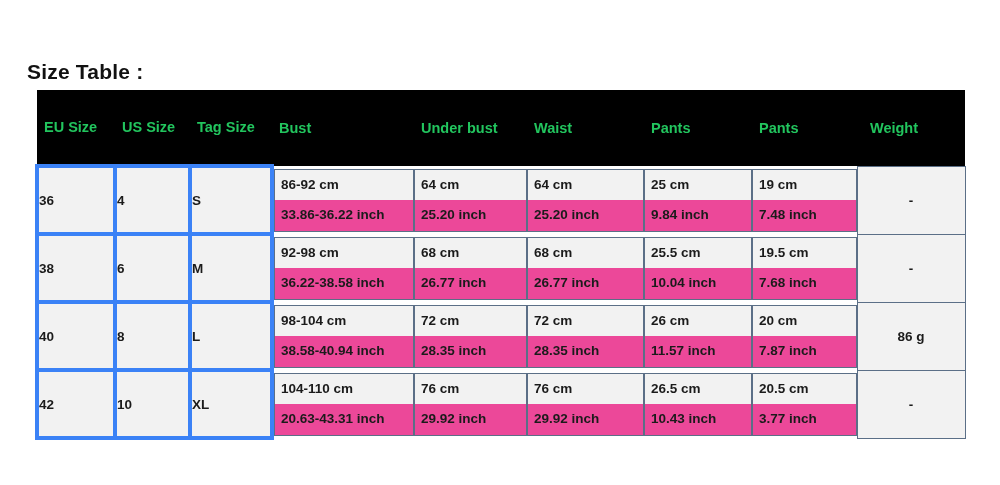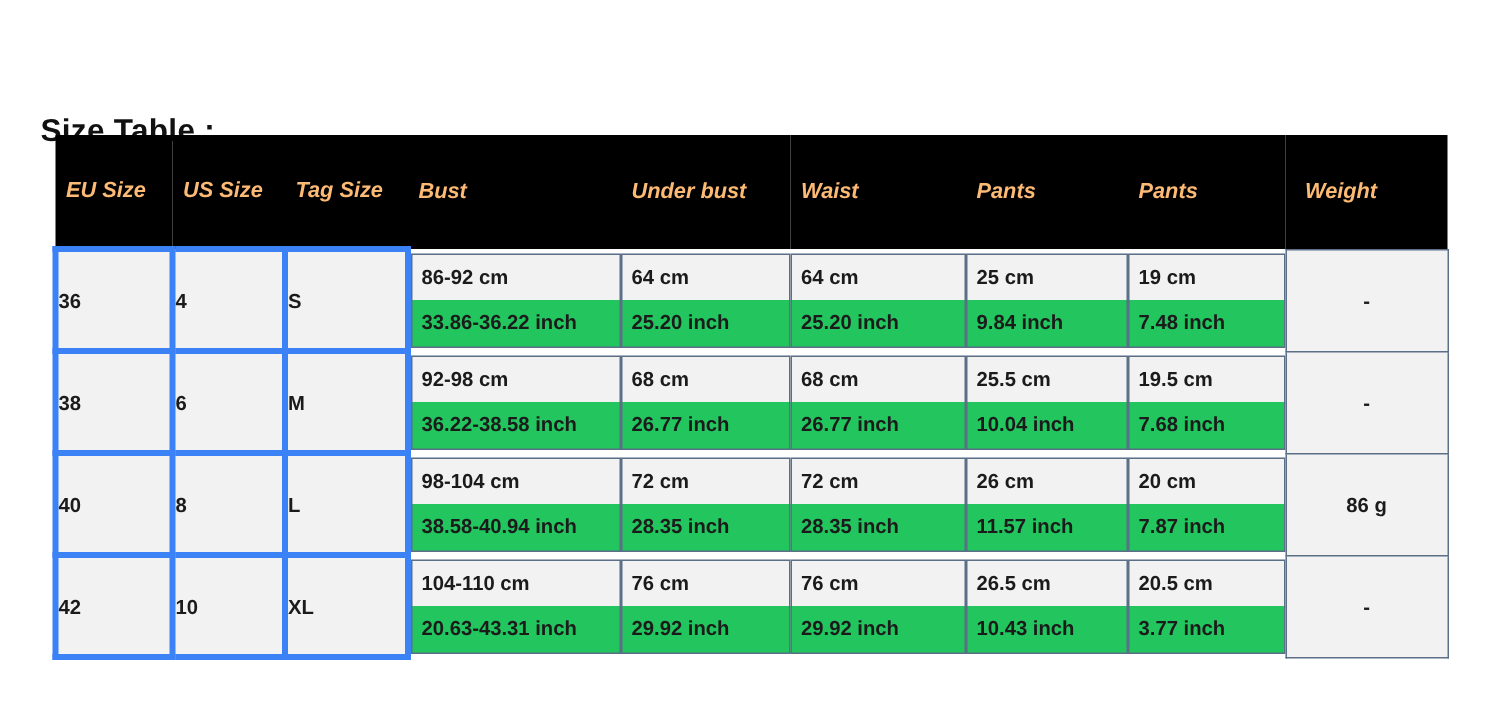--- a/index.html
+++ b/index.html
@@ -27,7 +27,6 @@
     color: #111111;
     letter-spacing: 0.2px;
     white-space: nowrap;
-    margin-top: 16px;
   }
   .size-table {
     position: absolute;

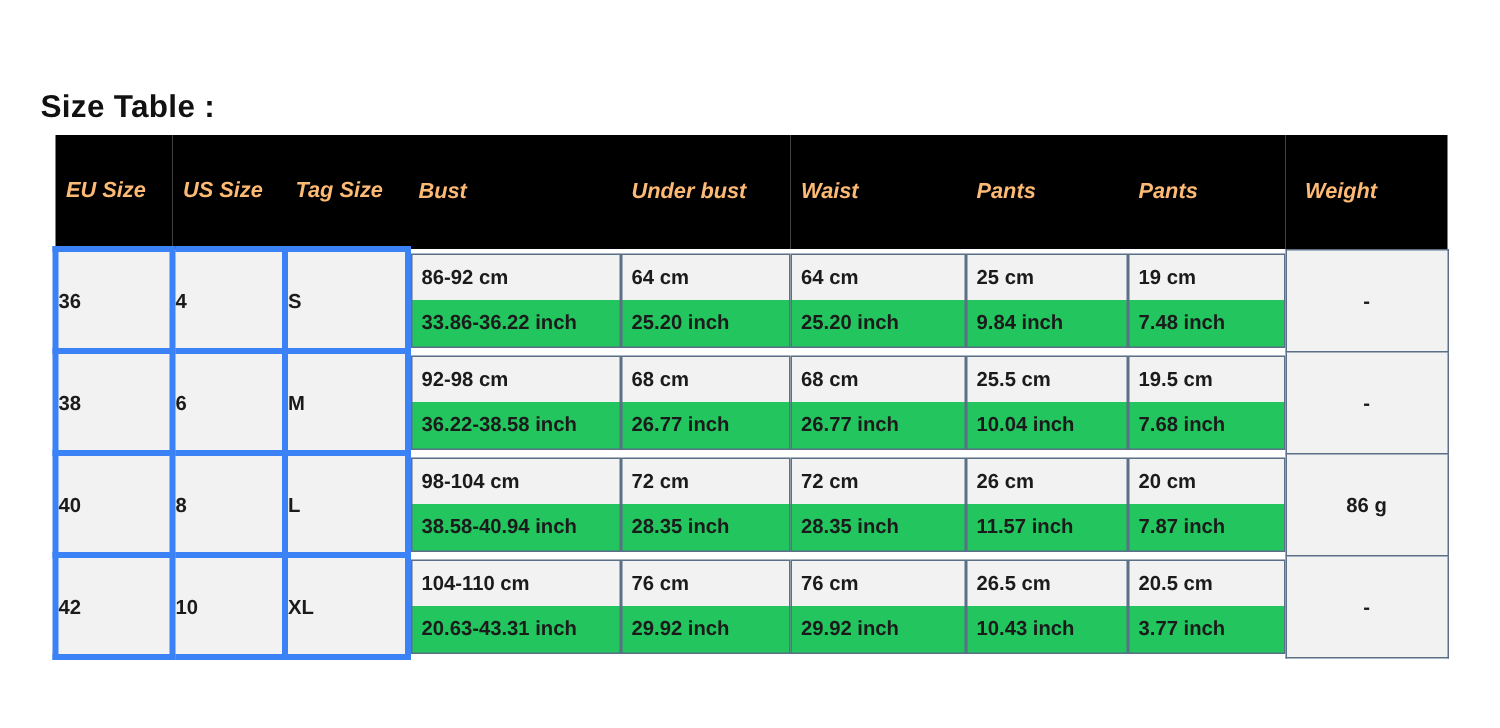--- a/index.html
+++ b/index.html
@@ -48,14 +48,13 @@
   
   .size-table thead th {
     background: #000000;
-    color: #fdba74;
+    color: #22c55e;
     font-weight: bold;
     font-size: 14.5px;
     height: 74px;
     text-align: left;
     padding-left: 7px;
     border: none;
-    font-style: italic;
   }
   .size-table thead th.th-weight {
     padding-left: 13px;

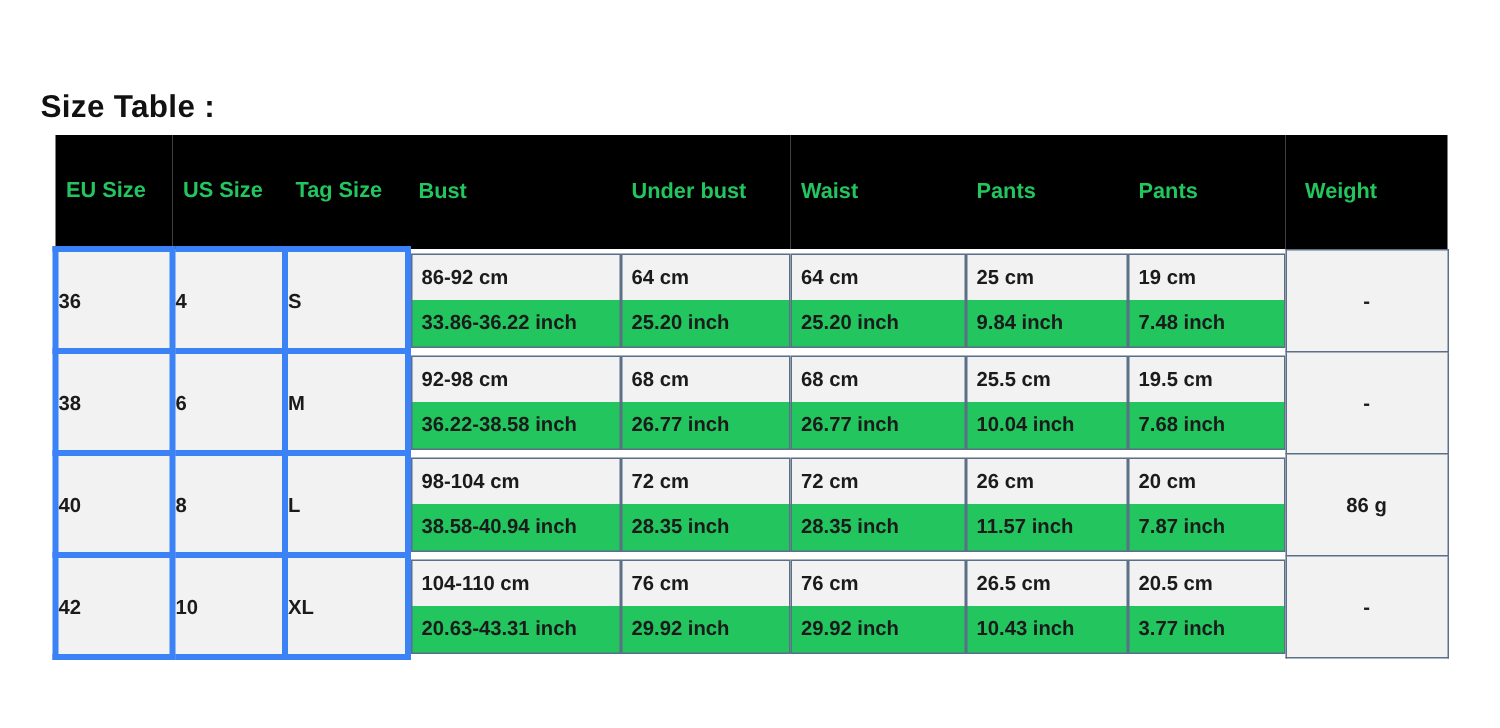--- a/index.html
+++ b/index.html
@@ -98,7 +98,7 @@
     margin-top: 0;
   }
   .sub-stack .sub-in {
-    background: #22c55e;
+    background: #ec4899;
   }
   .col-eu { width: 78px; }
   .col-us { width: 75px; }

